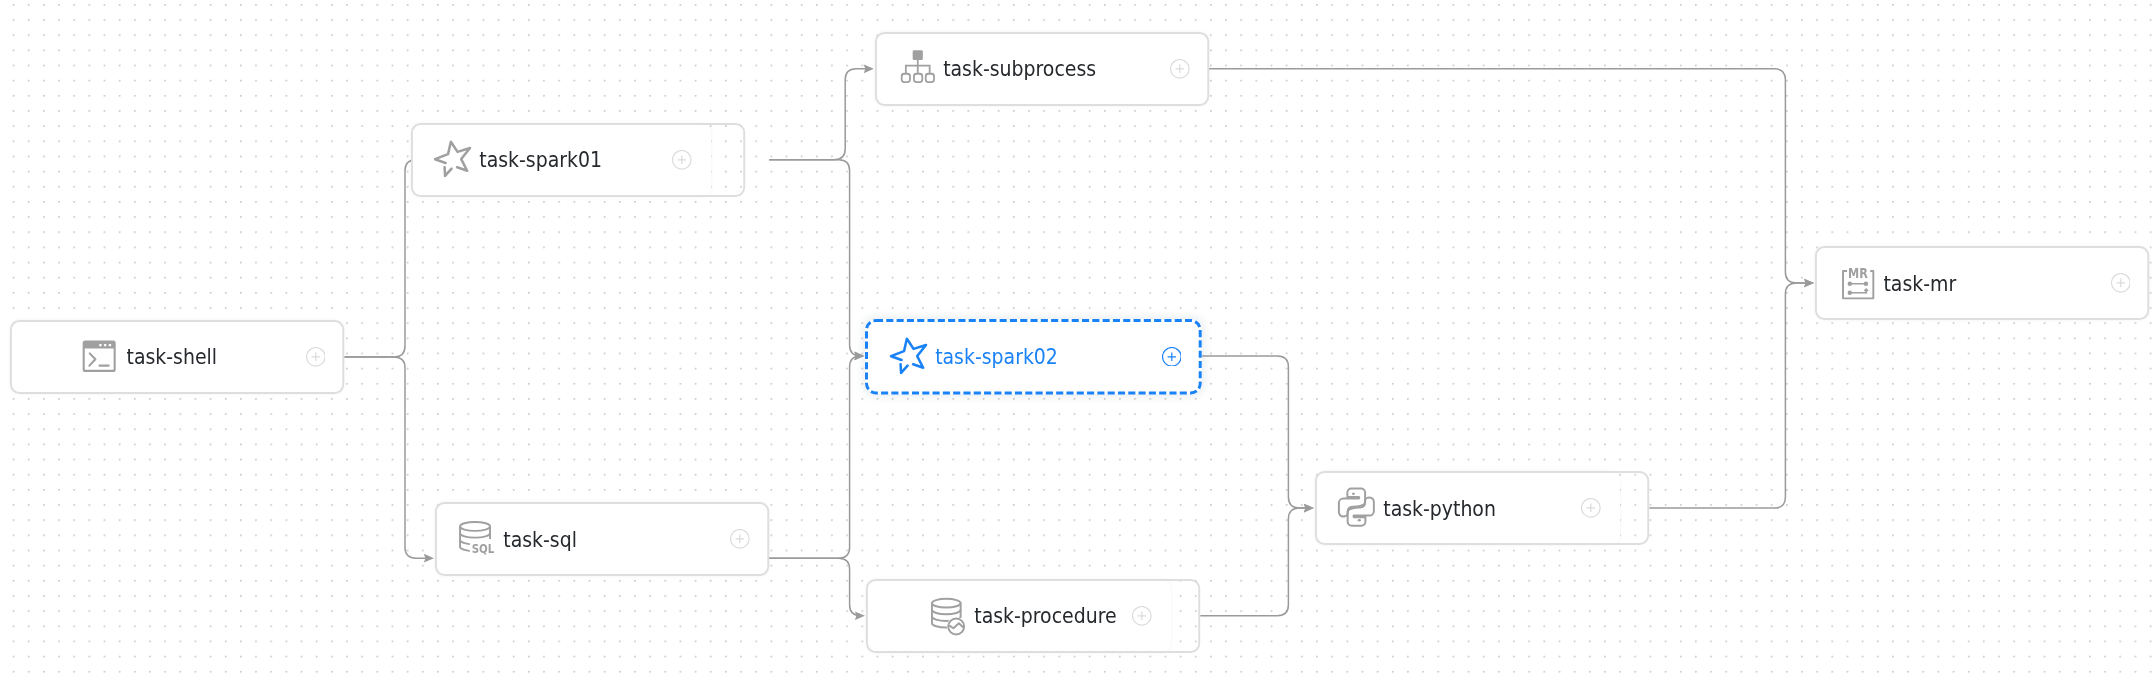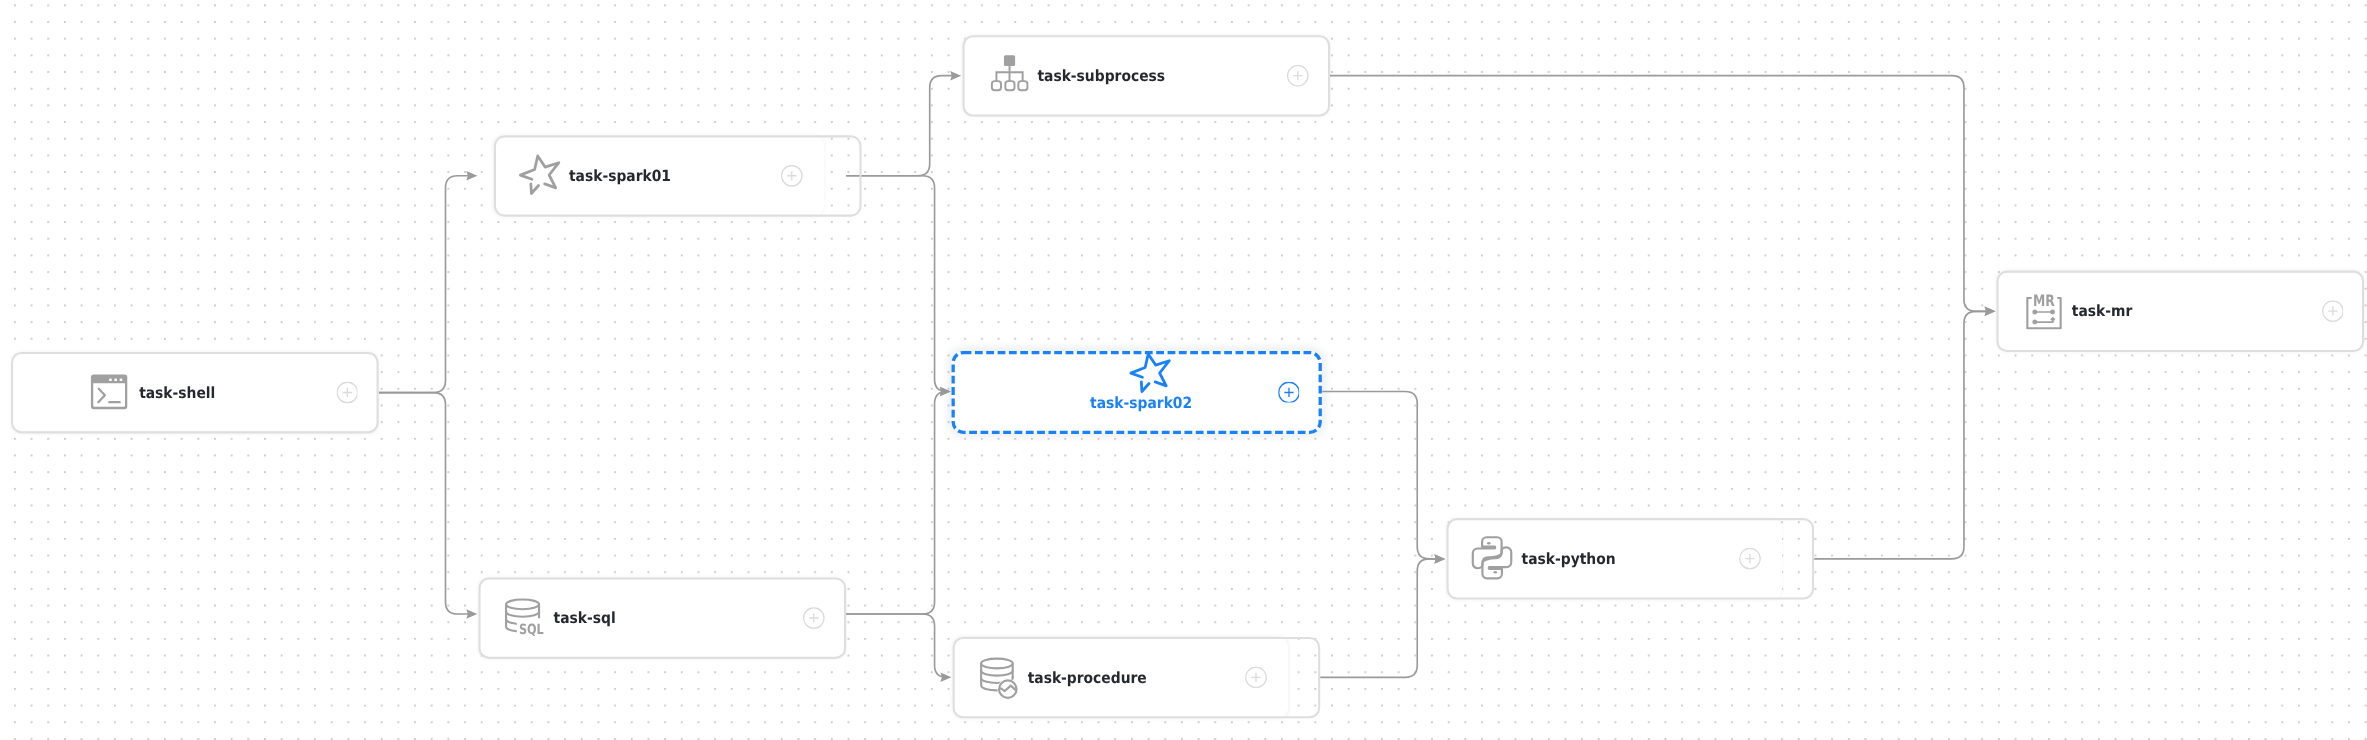--- a/index.html
+++ b/index.html
@@ -23,7 +23,7 @@
     display:flex;align-items:center;}
   .node-outline{position:absolute;left:0;top:0;overflow:visible;pointer-events:none;}
   .node .ico{margin-left:20.4px;flex:0 0 auto;display:block;position:relative;top:-1.3px;}
-  .node .lbl{margin-left:7.3px;font-size:14px;font-stretch:condensed;font-weight:bold;color:#25282c;white-space:nowrap;line-height:1;
+  .node .lbl{margin-left:7.3px;font-size:21px;font-stretch:condensed;font-weight:normal;color:#25282c;white-space:nowrap;line-height:1;
     transform:translateY(0.5px);}
   .node .plus{position:absolute;right:19.2px;top:50%;margin-top:-9.8px;}
   .node.selected{border:none;border-radius:11px;

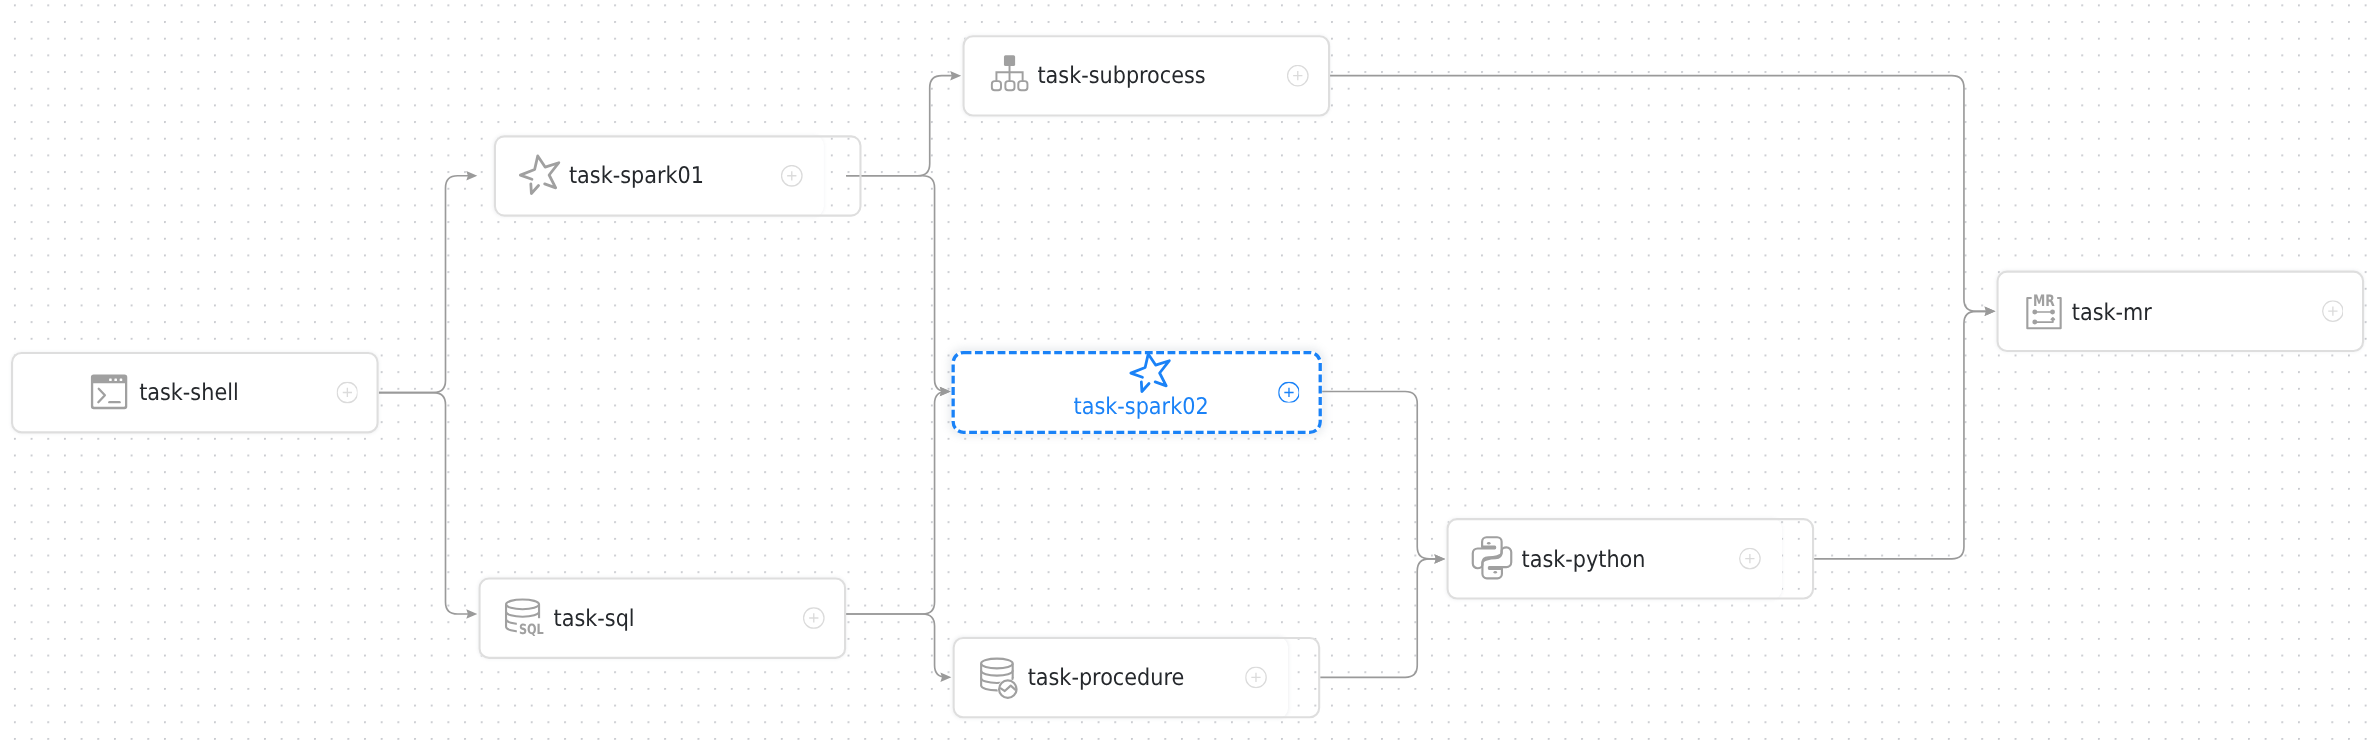--- a/index.html
+++ b/index.html
@@ -81,7 +81,7 @@
           <path stroke="#dbdbdb" stroke-width="1.25" stroke-linecap="butt" d="M10 5.7v8.6M5.7 10h8.6"></path>
         </svg>
       </div>
-      <div class="node" style="left: 449px; top: 122.8px; width: 300px; height: 74px;">
+      <div class="node" style="left: 411px; top: 122.8px; width: 300px; height: 74px;">
         <svg class="node-outline" width="334.2" height="74">
           <rect x="0.95" y="0.95" width="332.3" height="72.1" rx="8.6" ry="8.6" fill="none" stroke="#dedede" stroke-width="1.9"></rect>
         </svg>

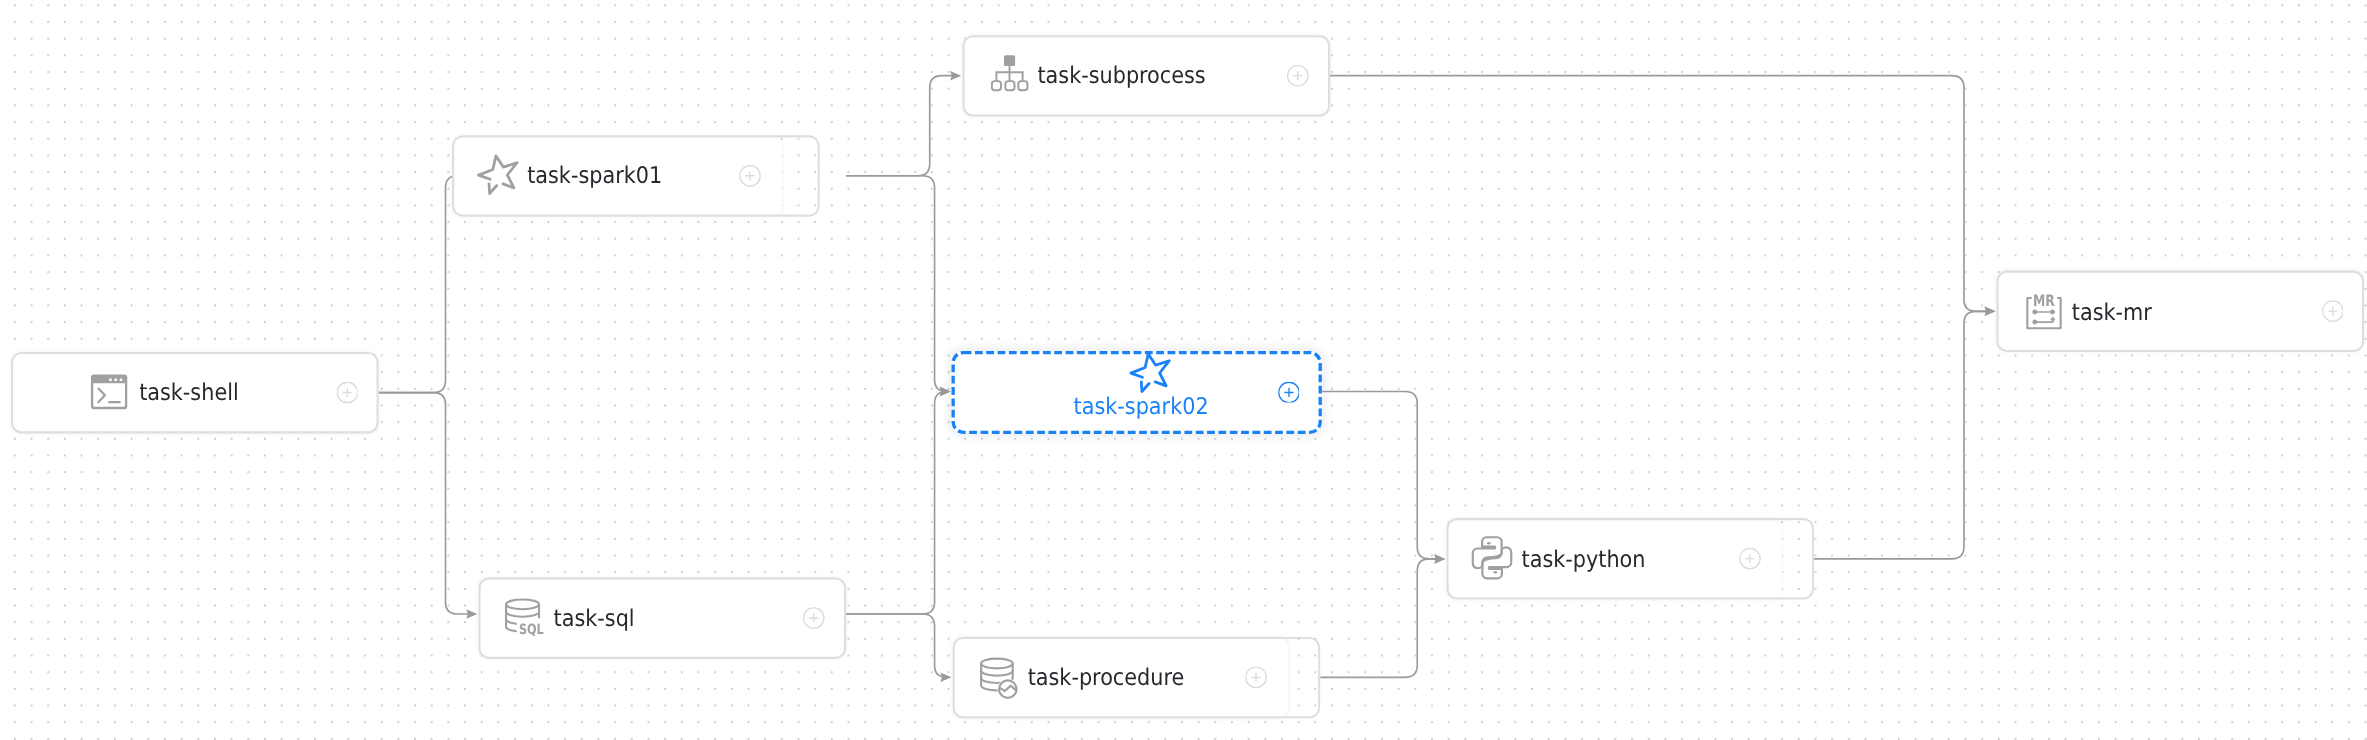--- a/index.html
+++ b/index.html
@@ -116,7 +116,7 @@
           <path stroke="#dbdbdb" stroke-width="1.25" stroke-linecap="butt" d="M10 5.7v8.6M5.7 10h8.6"></path>
         </svg>
       </div>
-      <div class="node selected" style="left: 865.4px; top: 318.9px; width: 336.7px; height: 75.5px; flex-direction: column;">
+      <div class="node selected" style="left: 865.4px; top: 318.9px; width: 336.7px; height: 75.5px;">
         <svg class="sel-outline" width="336.7" height="75.5">
           <rect x="1.5" y="1.5" width="333.7" height="72.5" rx="9.5" ry="9.5" fill="none" stroke="#1a82f7" stroke-width="3" stroke-dasharray="7.1 3.2"></rect>
         </svg>

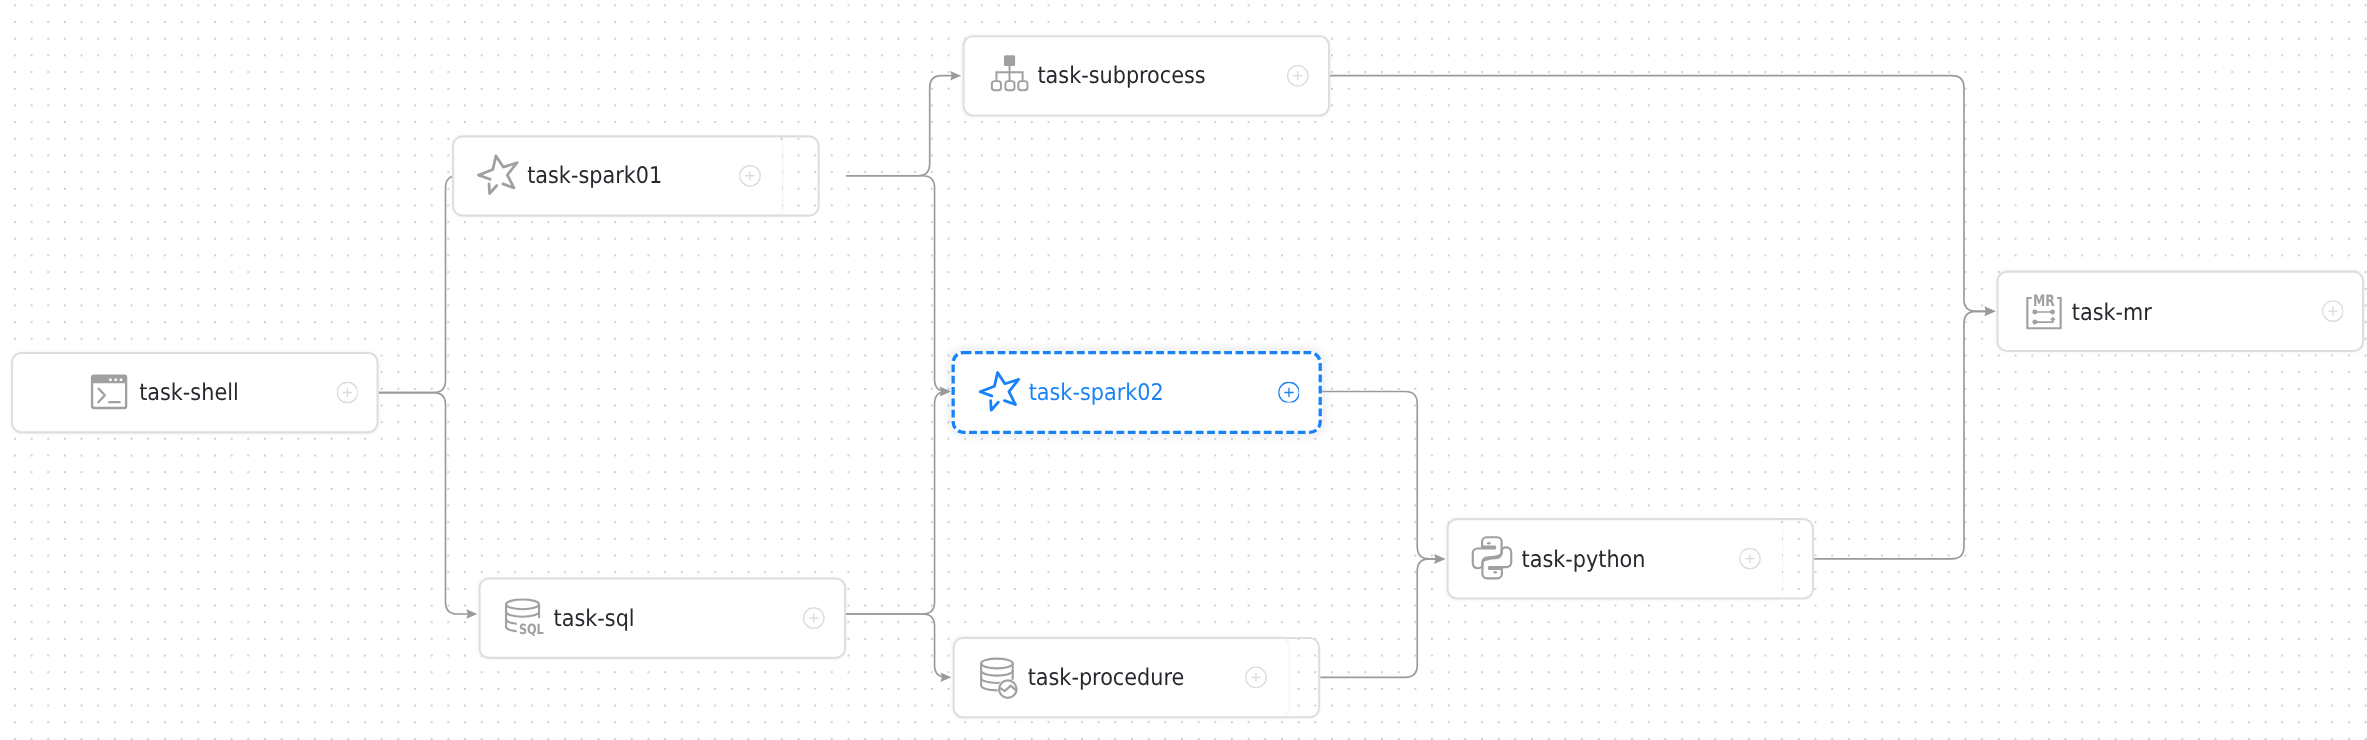--- a/index.html
+++ b/index.html
@@ -173,7 +173,7 @@
           <path stroke="#dbdbdb" stroke-width="1.25" stroke-linecap="butt" d="M10 5.7v8.6M5.7 10h8.6"></path>
         </svg>
       </div>
-      <div class="node" style="left: 435px; top: 525px; width: 334.2px; height: 74px;">
+      <div class="node" style="left: 435px; top: 502px; width: 334.2px; height: 74px;">
         <svg class="node-outline" width="334.2" height="74">
           <rect x="0.95" y="0.95" width="332.3" height="72.1" rx="8.6" ry="8.6" fill="none" stroke="#dedede" stroke-width="1.9"></rect>
         </svg>

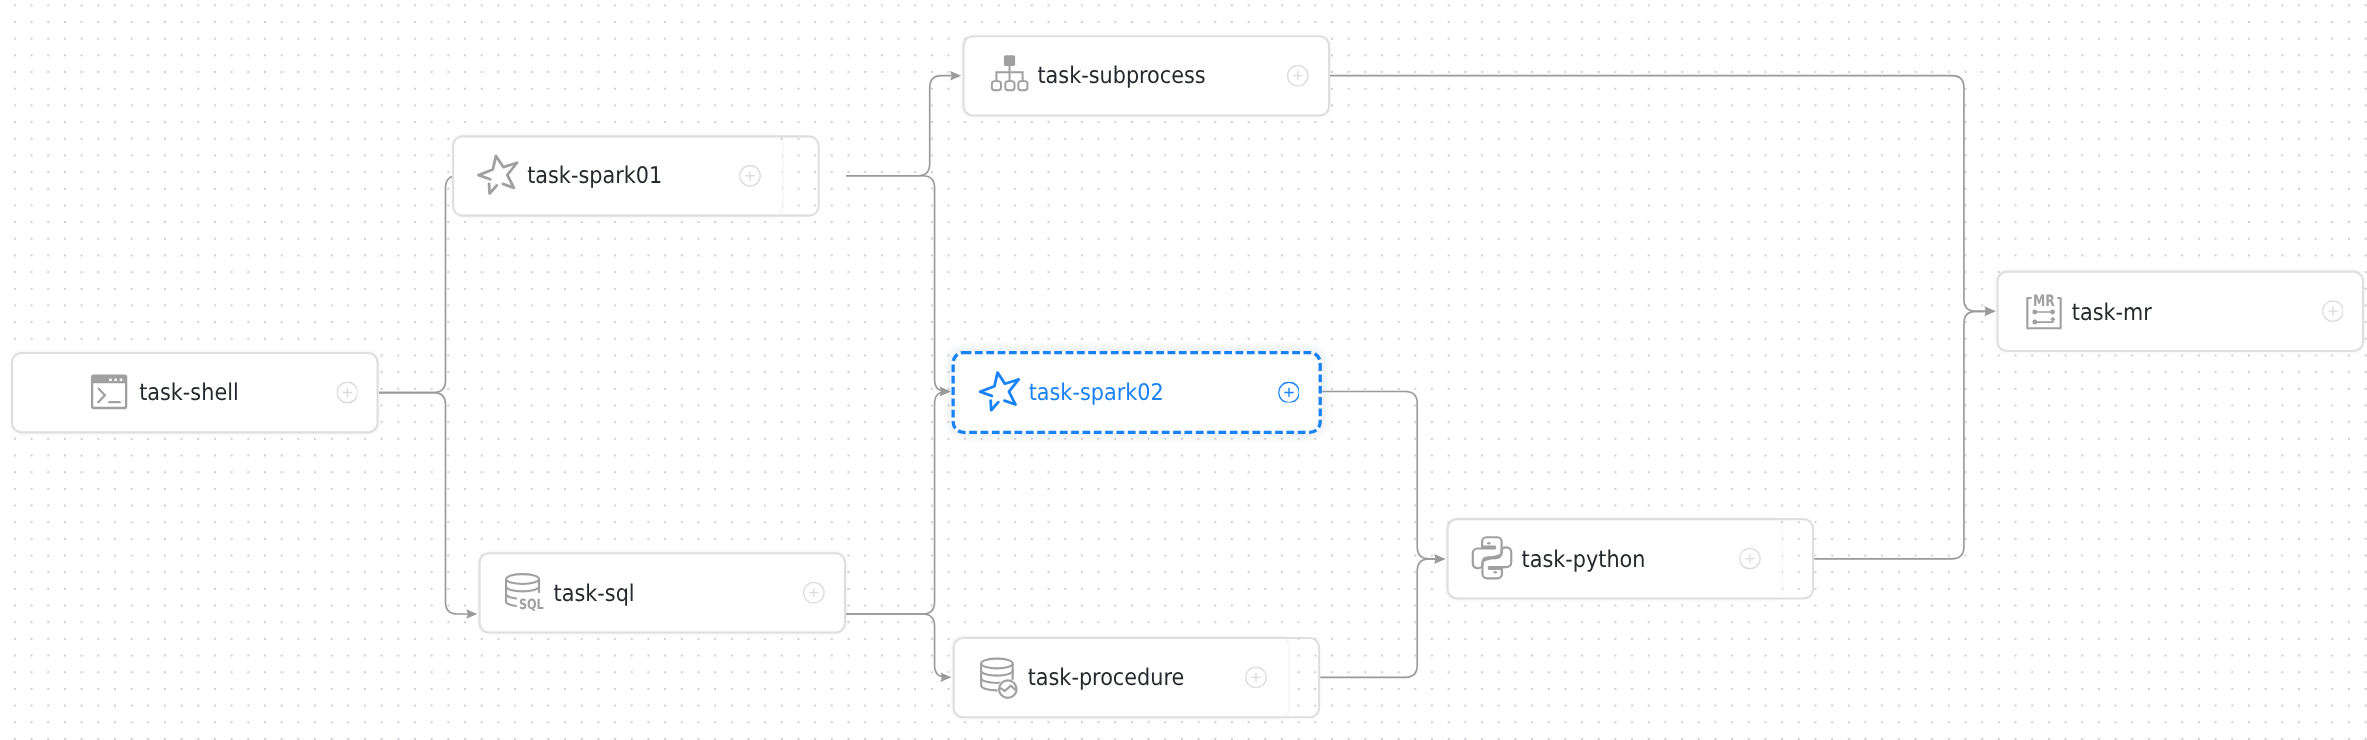--- a/index.html
+++ b/index.html
@@ -195,7 +195,7 @@
           <path stroke="#dbdbdb" stroke-width="1.25" stroke-linecap="butt" d="M10 5.7v8.6M5.7 10h8.6"></path>
         </svg>
       </div>
-      <div class="node" style="left: 866px; top: 578.75px; width: 305px; height: 74px;">
+      <div class="node" style="left: 866px; top: 578.75px; width: 305px; height: 74px; padding-left: 40px;">
         <svg class="node-outline" width="334.2" height="74">
           <rect x="0.95" y="0.95" width="332.3" height="72.1" rx="8.6" ry="8.6" fill="none" stroke="#dedede" stroke-width="1.9"></rect>
         </svg>

